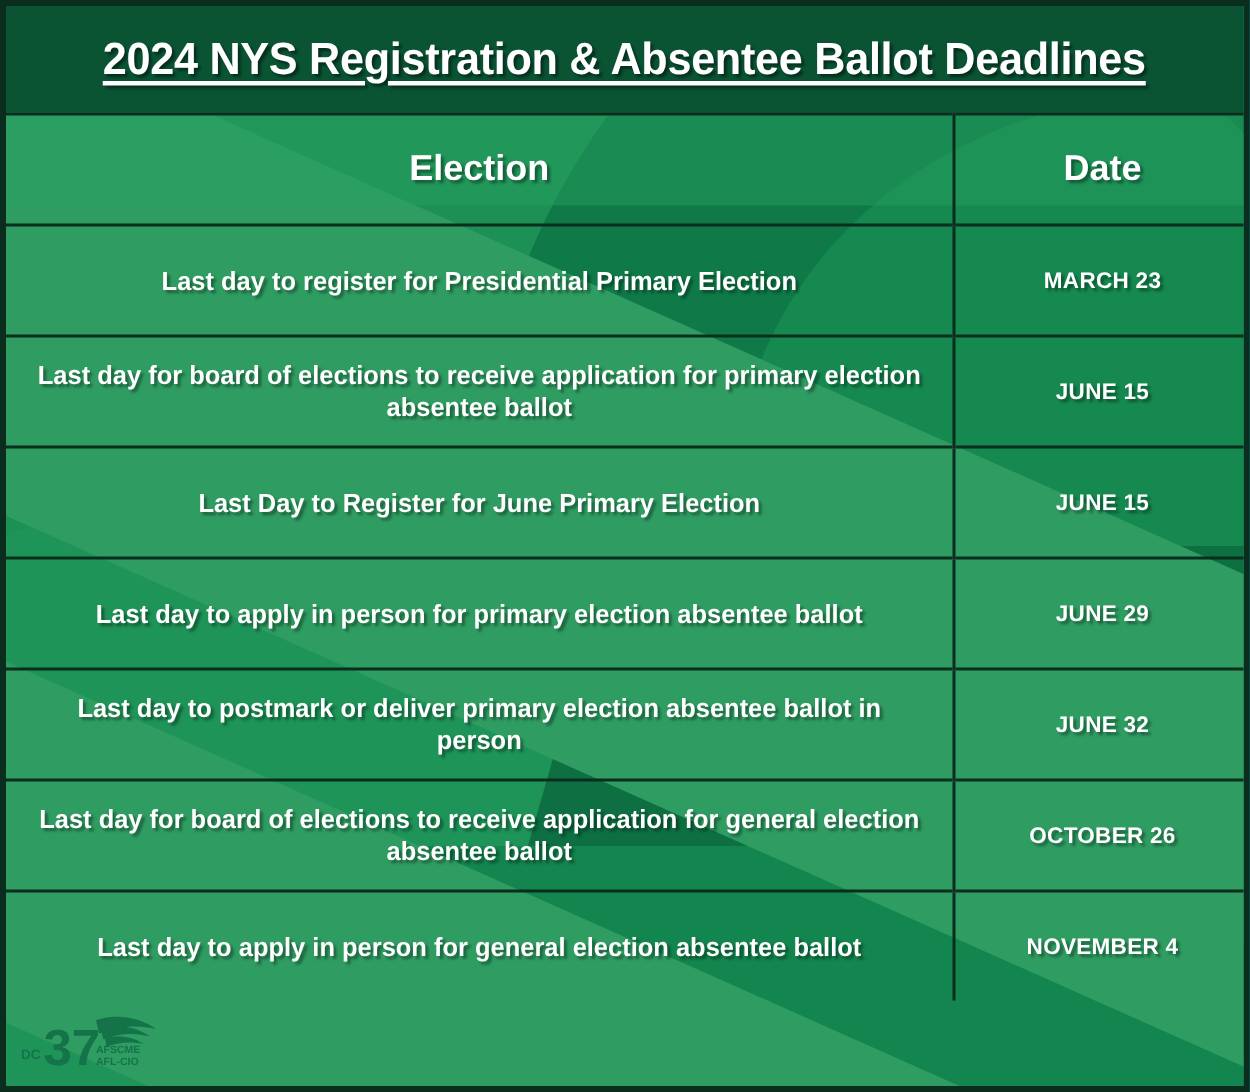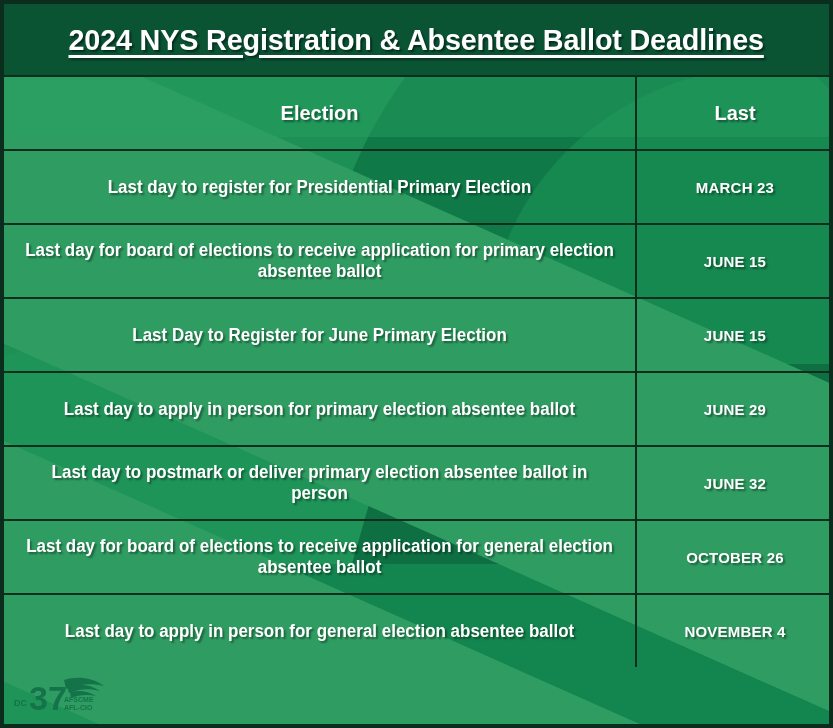--- a/index.html
+++ b/index.html
@@ -153,7 +153,7 @@
 
   .hdr-cell {
     height: 60px;
-    font-size: 20px;
+    font-size: 24px;
   }
   .hdr-band {
     position: absolute;

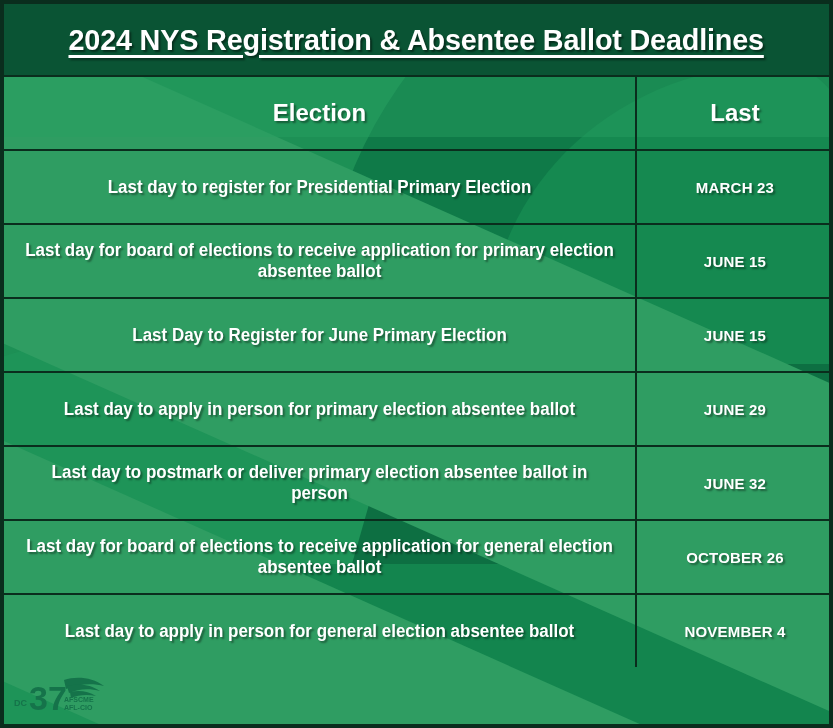--- a/index.html
+++ b/index.html
@@ -219,7 +219,7 @@
     <thead>
       <tr>
         <th class="hdr-cell">Election</th>
-        <th class="hdr-cell">Last</th>
+        <th class="hdr-cell">Date</th>
       </tr>
     </thead>
     <tbody>

